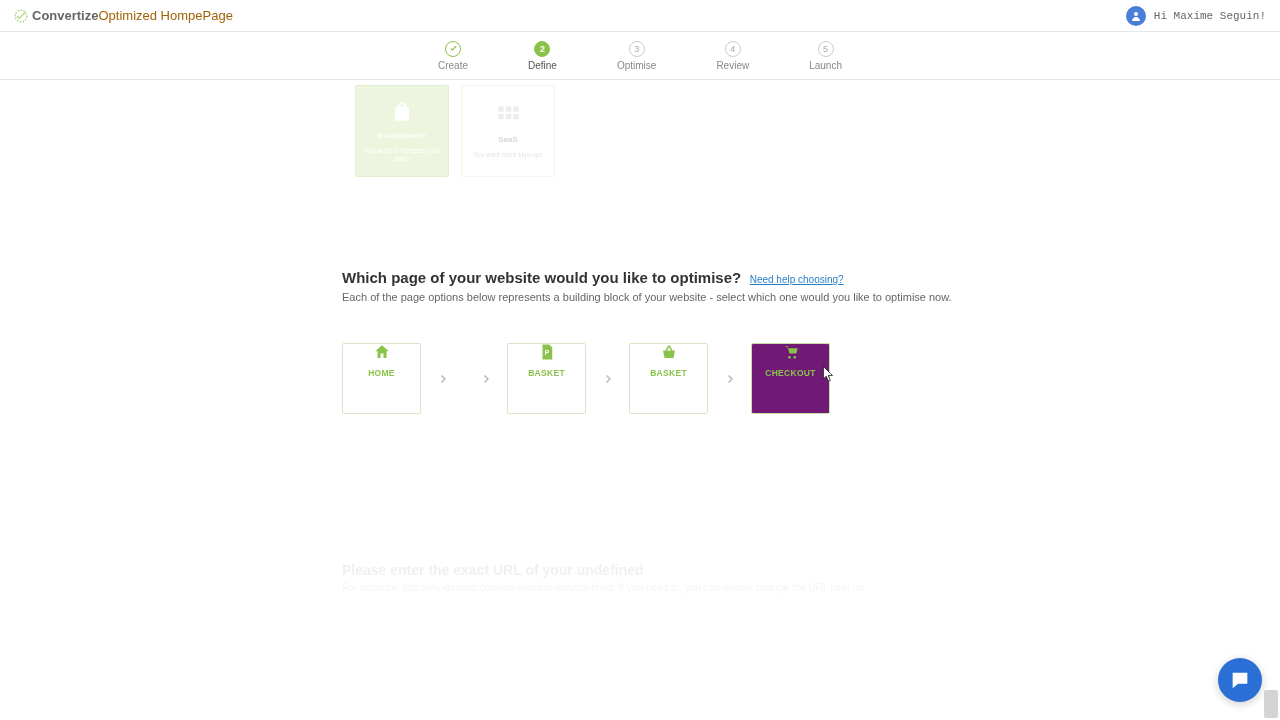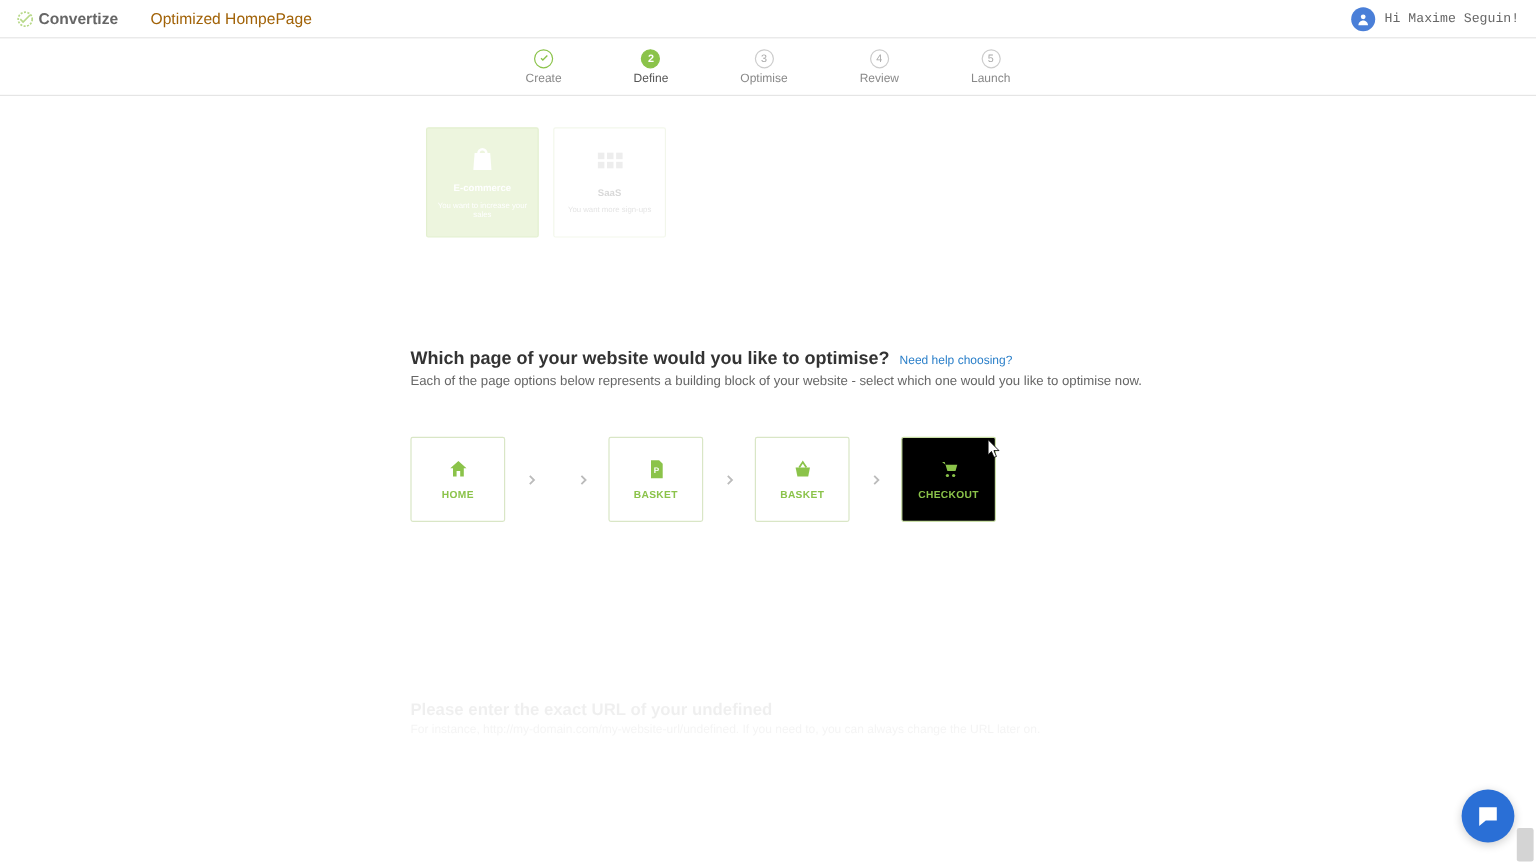--- a/index.html
+++ b/index.html
@@ -7,7 +7,7 @@
 
 
 .topbar { height: 32px; border-bottom: 1px solid #e5e5e5; display: flex; align-items: center; padding: 0 14px; justify-content: space-between; }
-.topbar-left { display: flex; align-items: center; gap: 27px; }
+.topbar-left { display: flex; align-items: center; gap: 0; }
 .brand { display: flex; align-items: center; gap: 4px; }
 .brand-icon { width: 14px; height: 14px; }
 .brand-name { font-size: 13px; font-weight: 700; color: #666; }

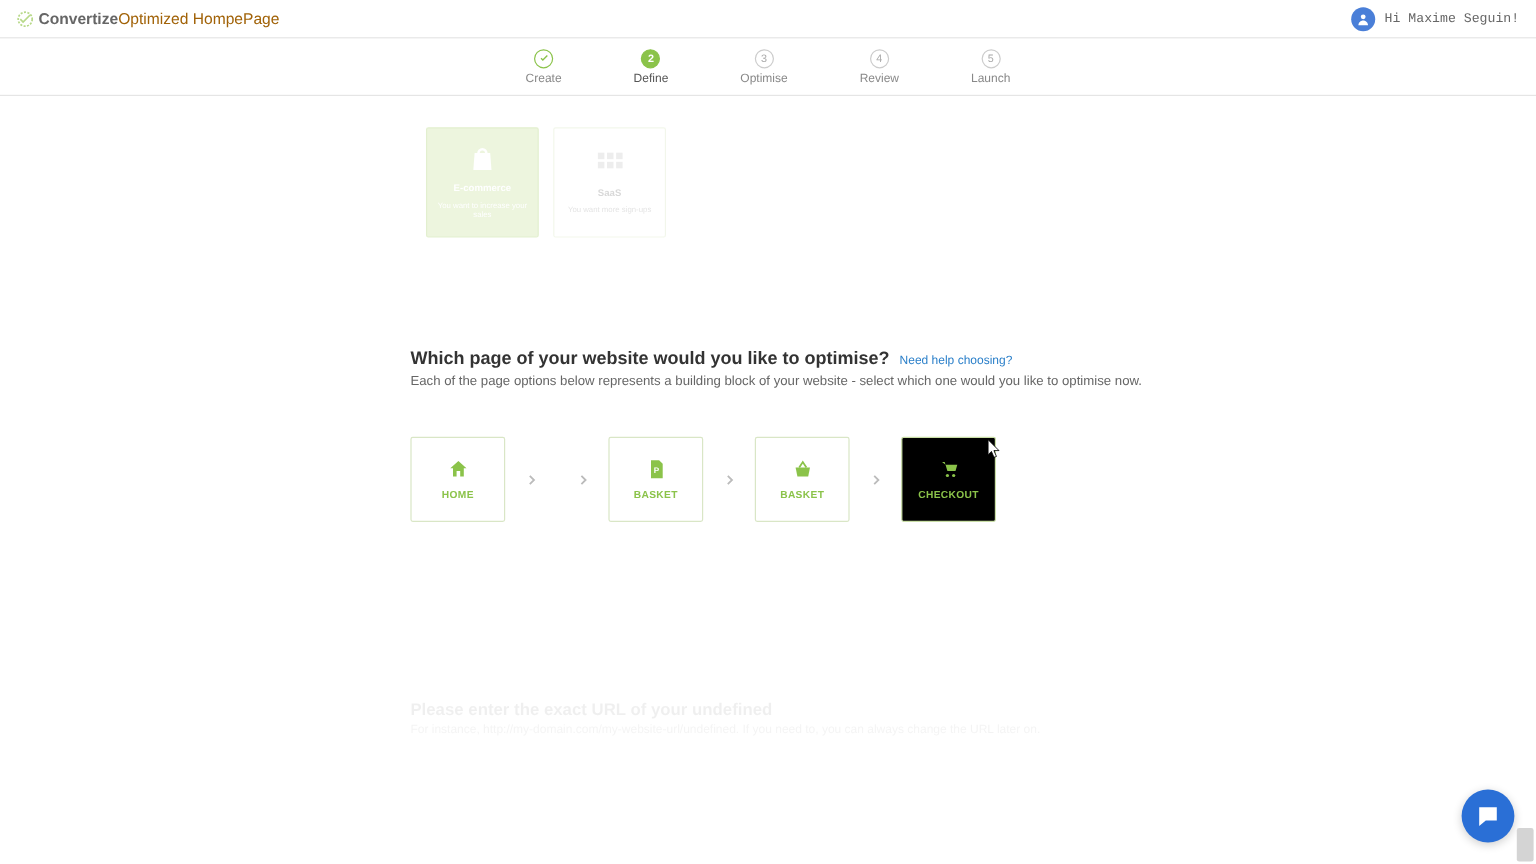--- a/index.html
+++ b/index.html
@@ -31,7 +31,7 @@
 
 
 .goal-cards { display: flex; gap: 12px; margin-left: 355px; margin-top: 5px; opacity: 0.32; }
-.goal-card { width: 94px; height: 92px; border: 1px solid #d8e6c2; border-radius: 2px; display: flex; flex-direction: column; align-items: center; justify-content: center; gap: 6px; text-align: center; padding: 6px; margin-top: 21px; }
+.goal-card { width: 94px; height: 92px; border: 1px solid #d8e6c2; border-radius: 2px; display: flex; flex-direction: column; align-items: center; justify-content: center; gap: 6px; text-align: center; padding: 6px; }
 .goal-card.selected { background: #c8e29a; border-color: #a8cf6b; }
 .goal-card-icon { width: 26px; height: 26px; display: flex; align-items: center; justify-content: center; }
 .goal-card-title { font-size: 8px; font-weight: 700; color: #888; line-height: 1.2; }

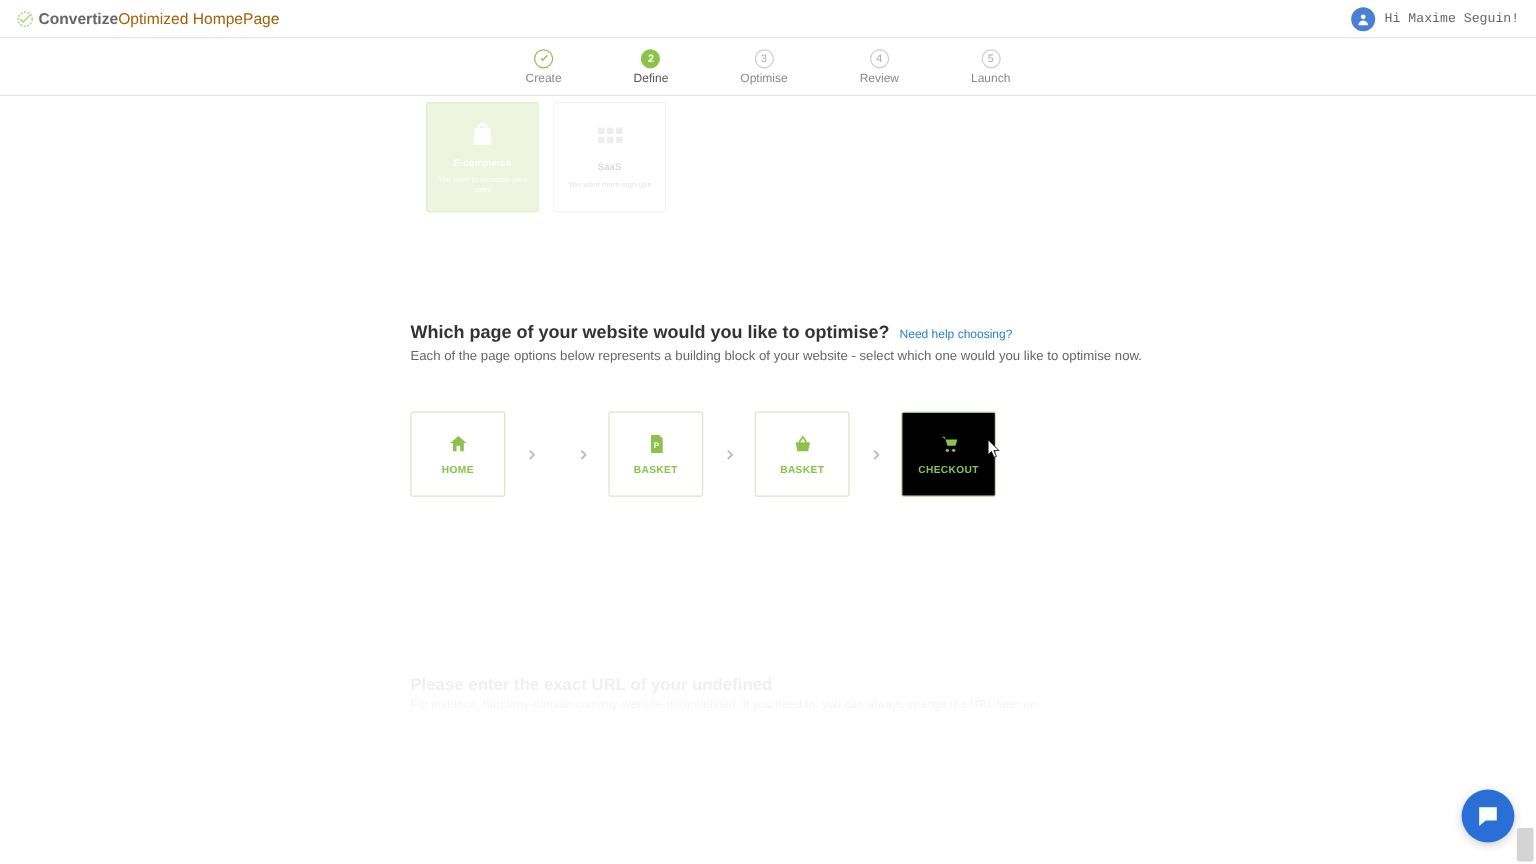--- a/index.html
+++ b/index.html
@@ -42,7 +42,7 @@
 
 .question { margin: 92px 0 0 342px; }
 .question-head { font-size: 15px; font-weight: 700; color: #333; display: inline; }
-.help-link { font-size: 10px; color: #2a7fc9; margin-left: 4px; }
+.help-link { font-size: 10px; color: #2a7fc9; text-decoration: underline; margin-left: 4px; }
 .question-sub { font-size: 11px; color: #666; margin-top: 4px; }
 
 

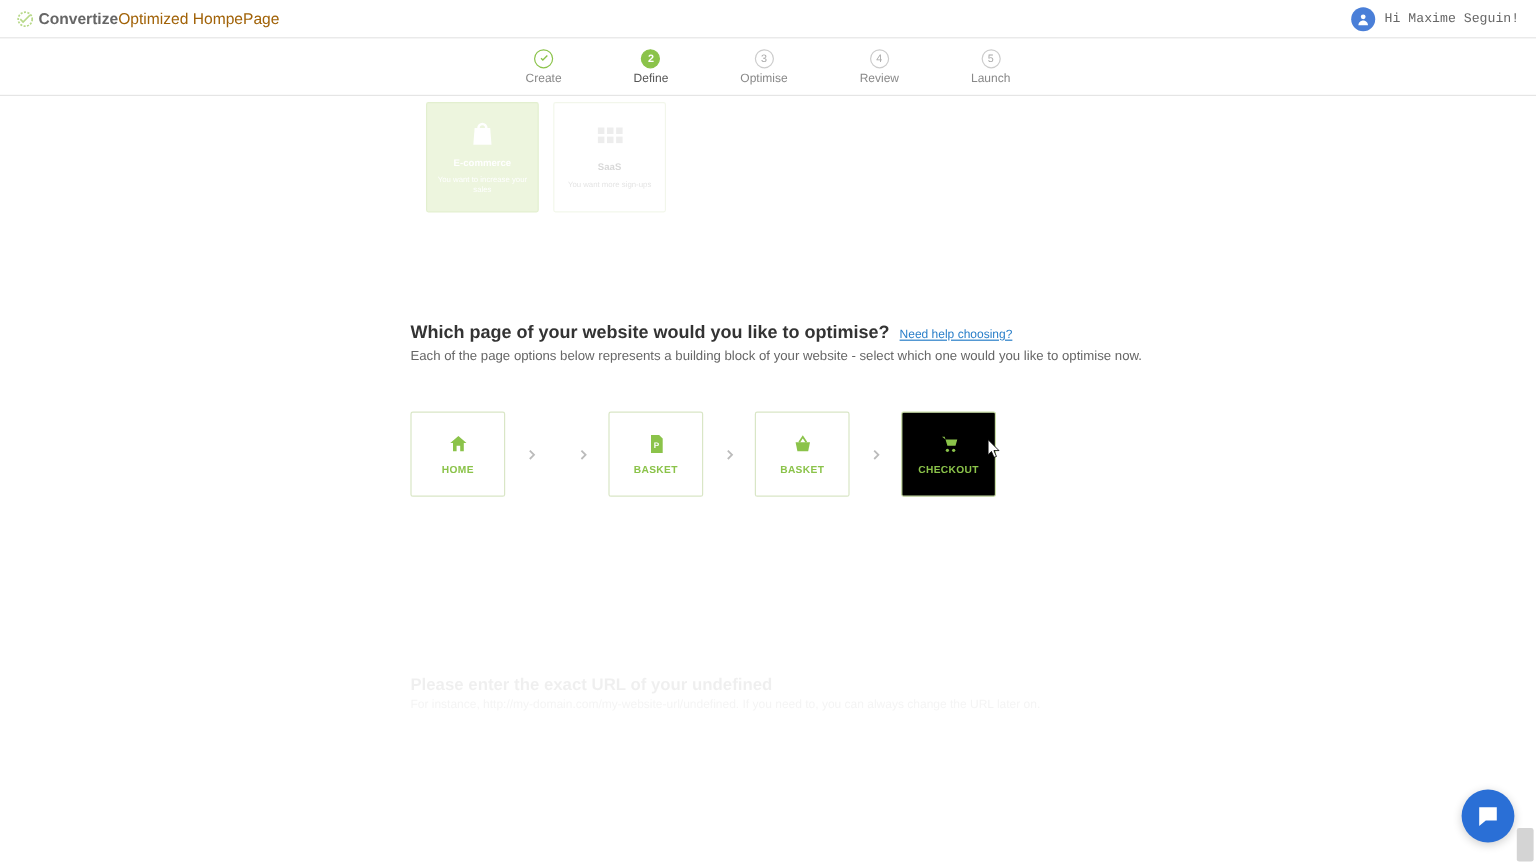--- a/index.html
+++ b/index.html
@@ -47,7 +47,7 @@
 
 
 .page-flow { display: flex; align-items: center; gap: 0; margin: 40px 0 0 342px; }
-.page-card { width: 79px; height: 71px; border: 1px solid #d9e6c6; border-radius: 2px; display: flex; flex-direction: column; align-items: center; justify-content: center; gap: 8px; cursor: pointer; background: #fff; }
+.page-card { width: 79px; height: 71px; border: 1px solid #d9e6c6; border-radius: 2px; display: flex; flex-direction: column; align-items: center; gap: 8px; cursor: pointer; background: #fff; }
 .page-card.hovered { background: #000000; border-color: #c9dea6; }
 .page-card-icon { width: 18px; height: 16px; display: flex; align-items: center; justify-content: center; }
 .page-card-label { font-size: 8.5px; font-weight: 700; color: #8bc34a; letter-spacing: 0.3px; }

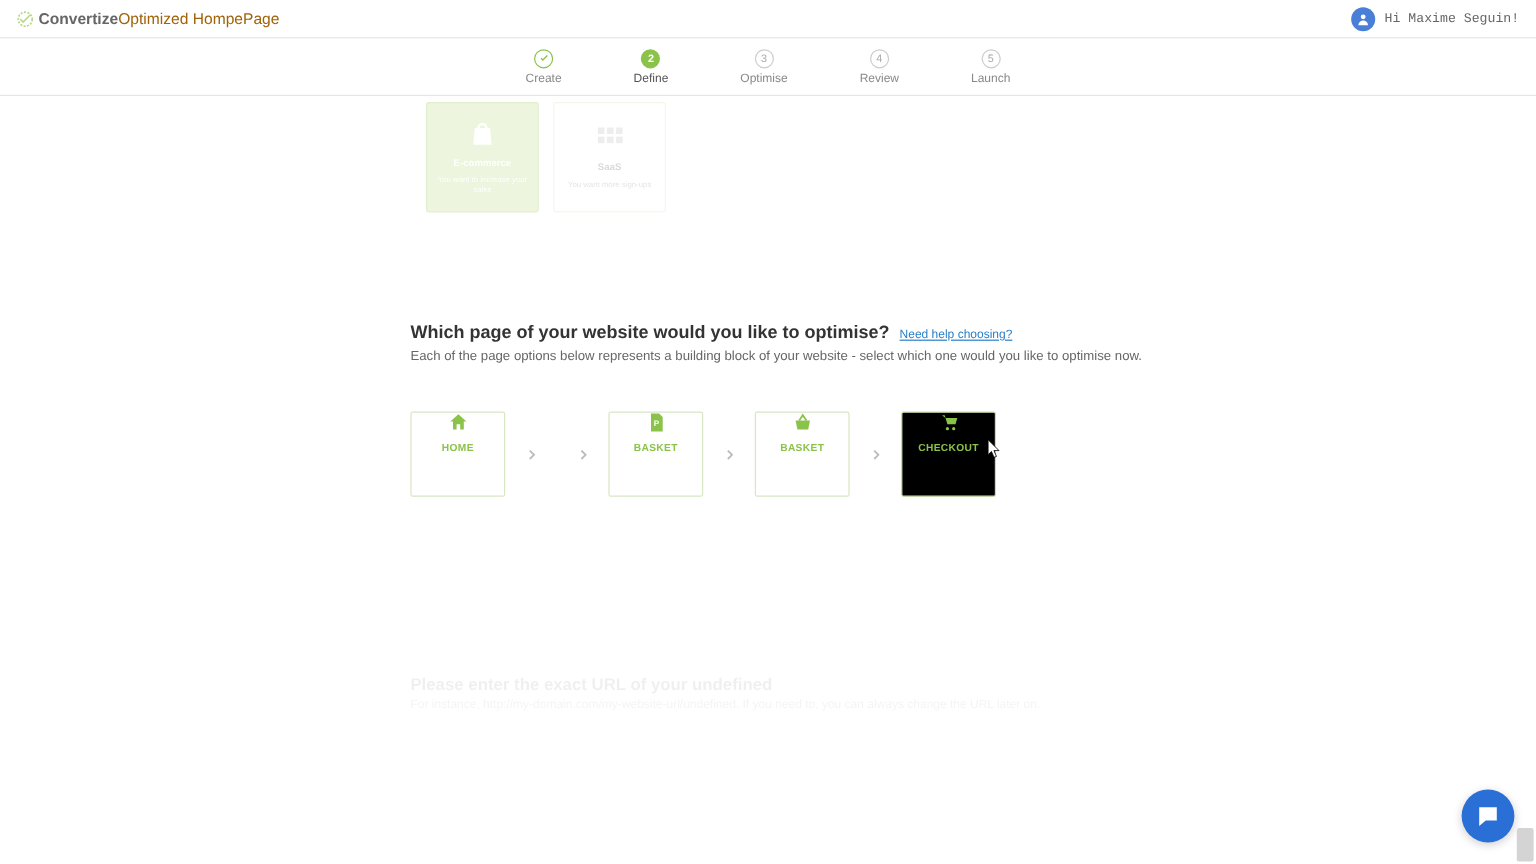--- a/index.html
+++ b/index.html
@@ -48,7 +48,7 @@
 
 .page-flow { display: flex; align-items: center; gap: 0; margin: 40px 0 0 342px; }
 .page-card { width: 79px; height: 71px; border: 1px solid #d9e6c6; border-radius: 2px; display: flex; flex-direction: column; align-items: center; gap: 8px; cursor: pointer; background: #fff; }
-.page-card.hovered { background: #000000; border-color: #c9dea6; }
+.page-card.hovered { background: #701a75; border-color: #c9dea6; }
 .page-card-icon { width: 18px; height: 16px; display: flex; align-items: center; justify-content: center; }
 .page-card-label { font-size: 8.5px; font-weight: 700; color: #8bc34a; letter-spacing: 0.3px; }
 .flow-sep { width: 43px; display: flex; align-items: center; justify-content: center; }

